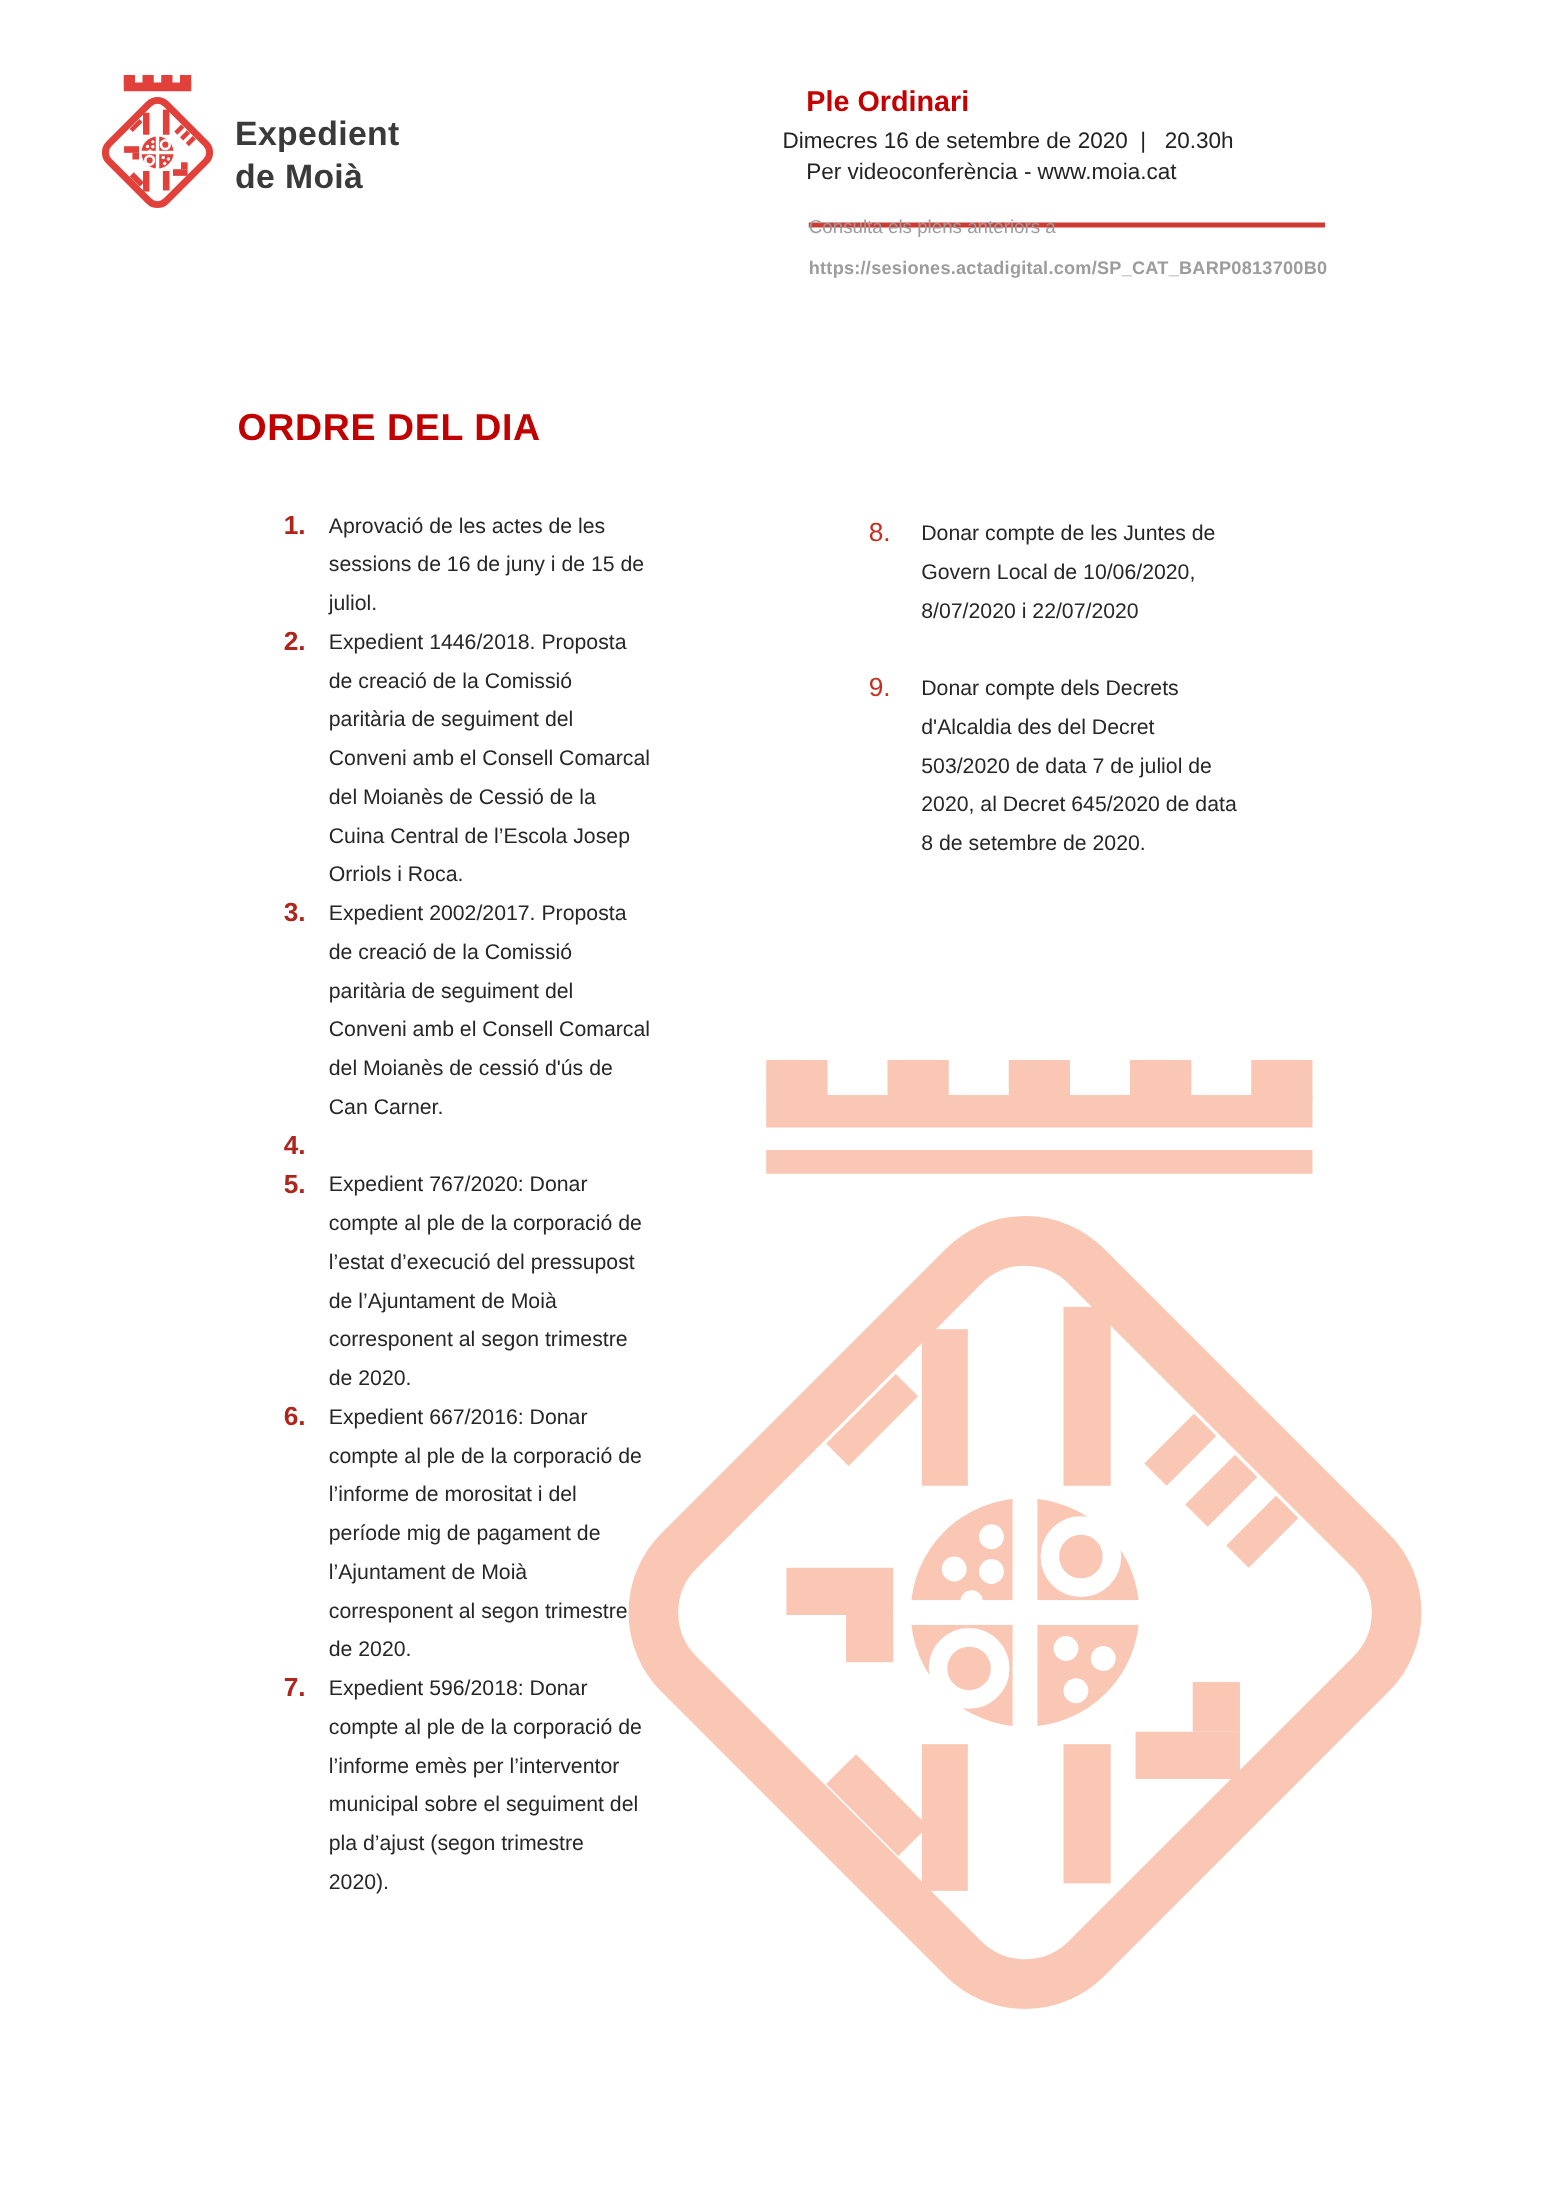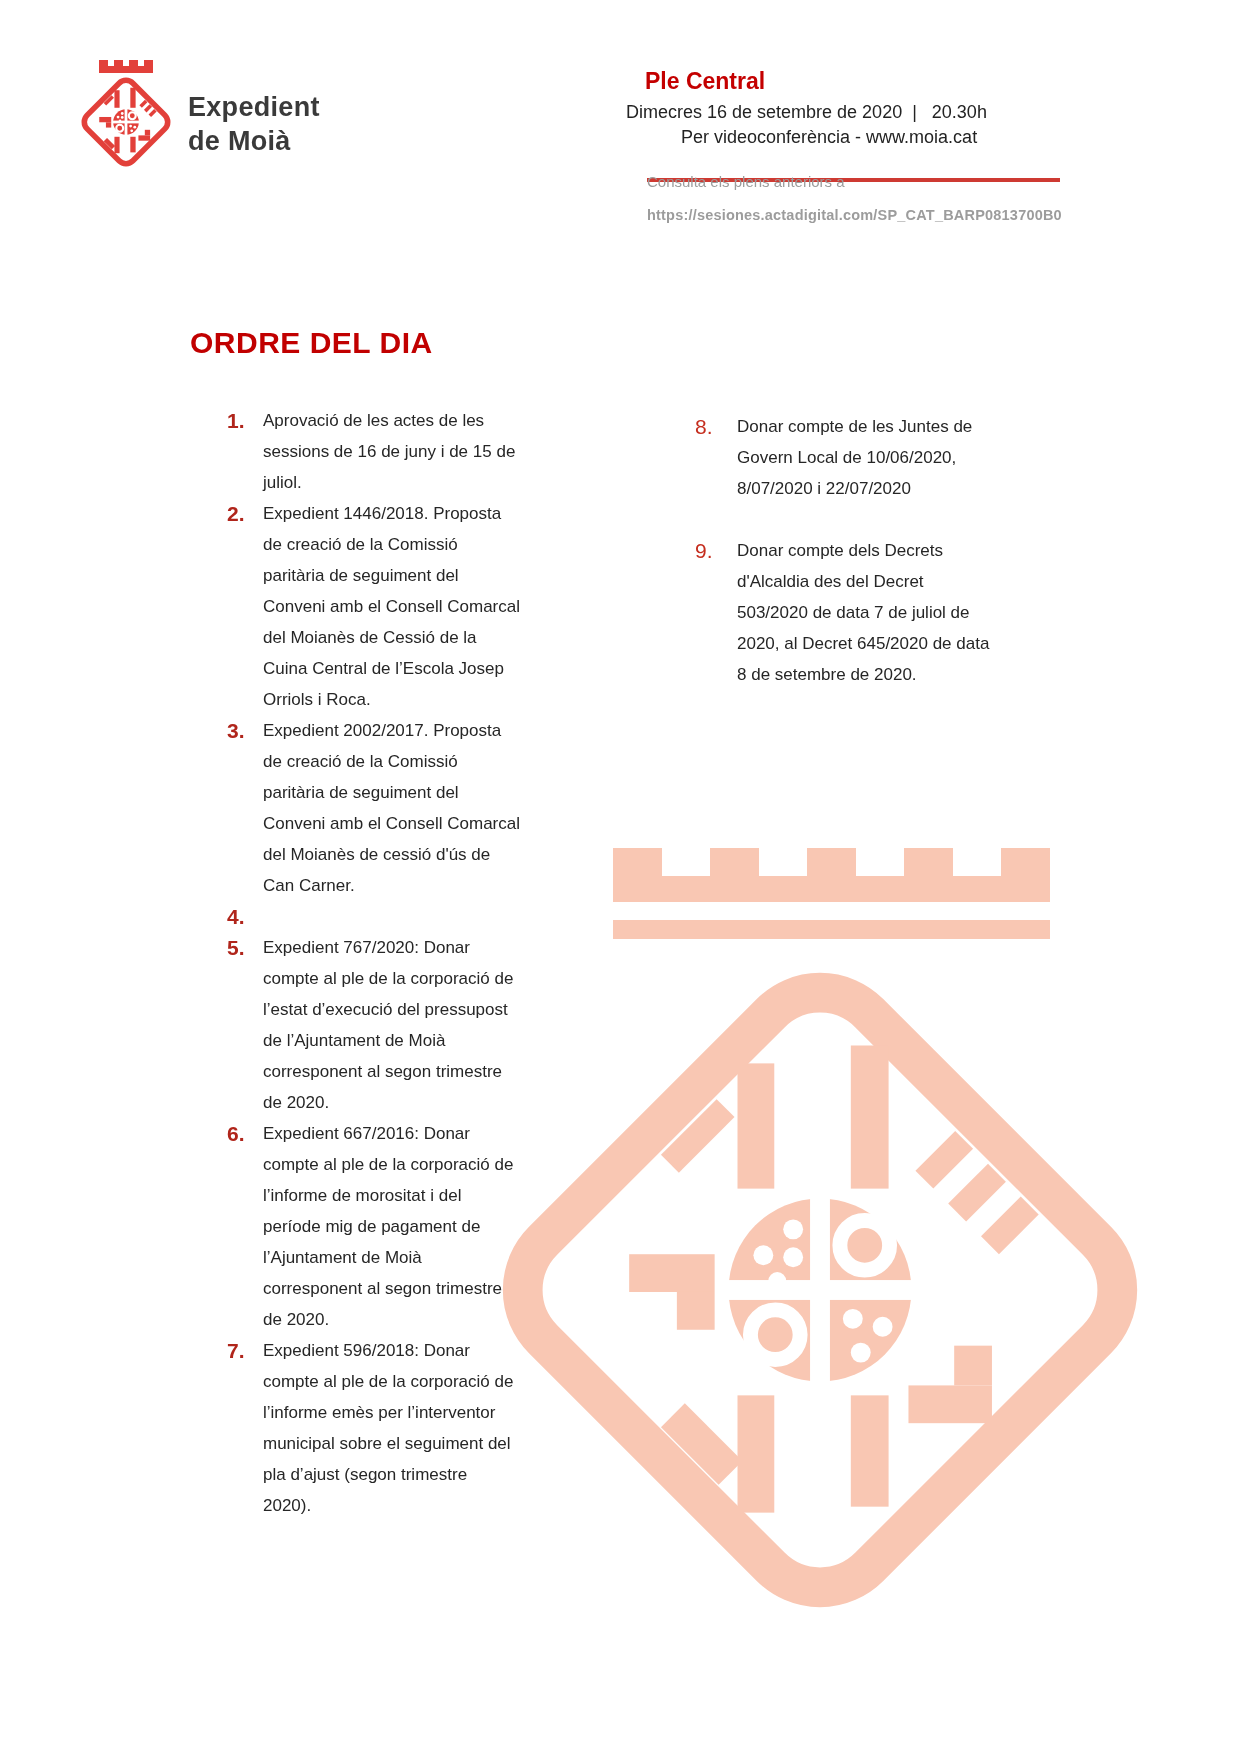--- a/index.html
+++ b/index.html
@@ -108,7 +108,7 @@
   <div>de Moià</div>
 </div>
 
-<div class="abs sess-title content">Ple Central</div>
+<div class="abs sess-title content">Ple Ordinari</div>
 <div class="abs sess-date content">Dimecres 16 de setembre de 2020  |   20.30h</div>
 <div class="abs sess-loc content">Per videoconferència - www.moia.cat</div>
 

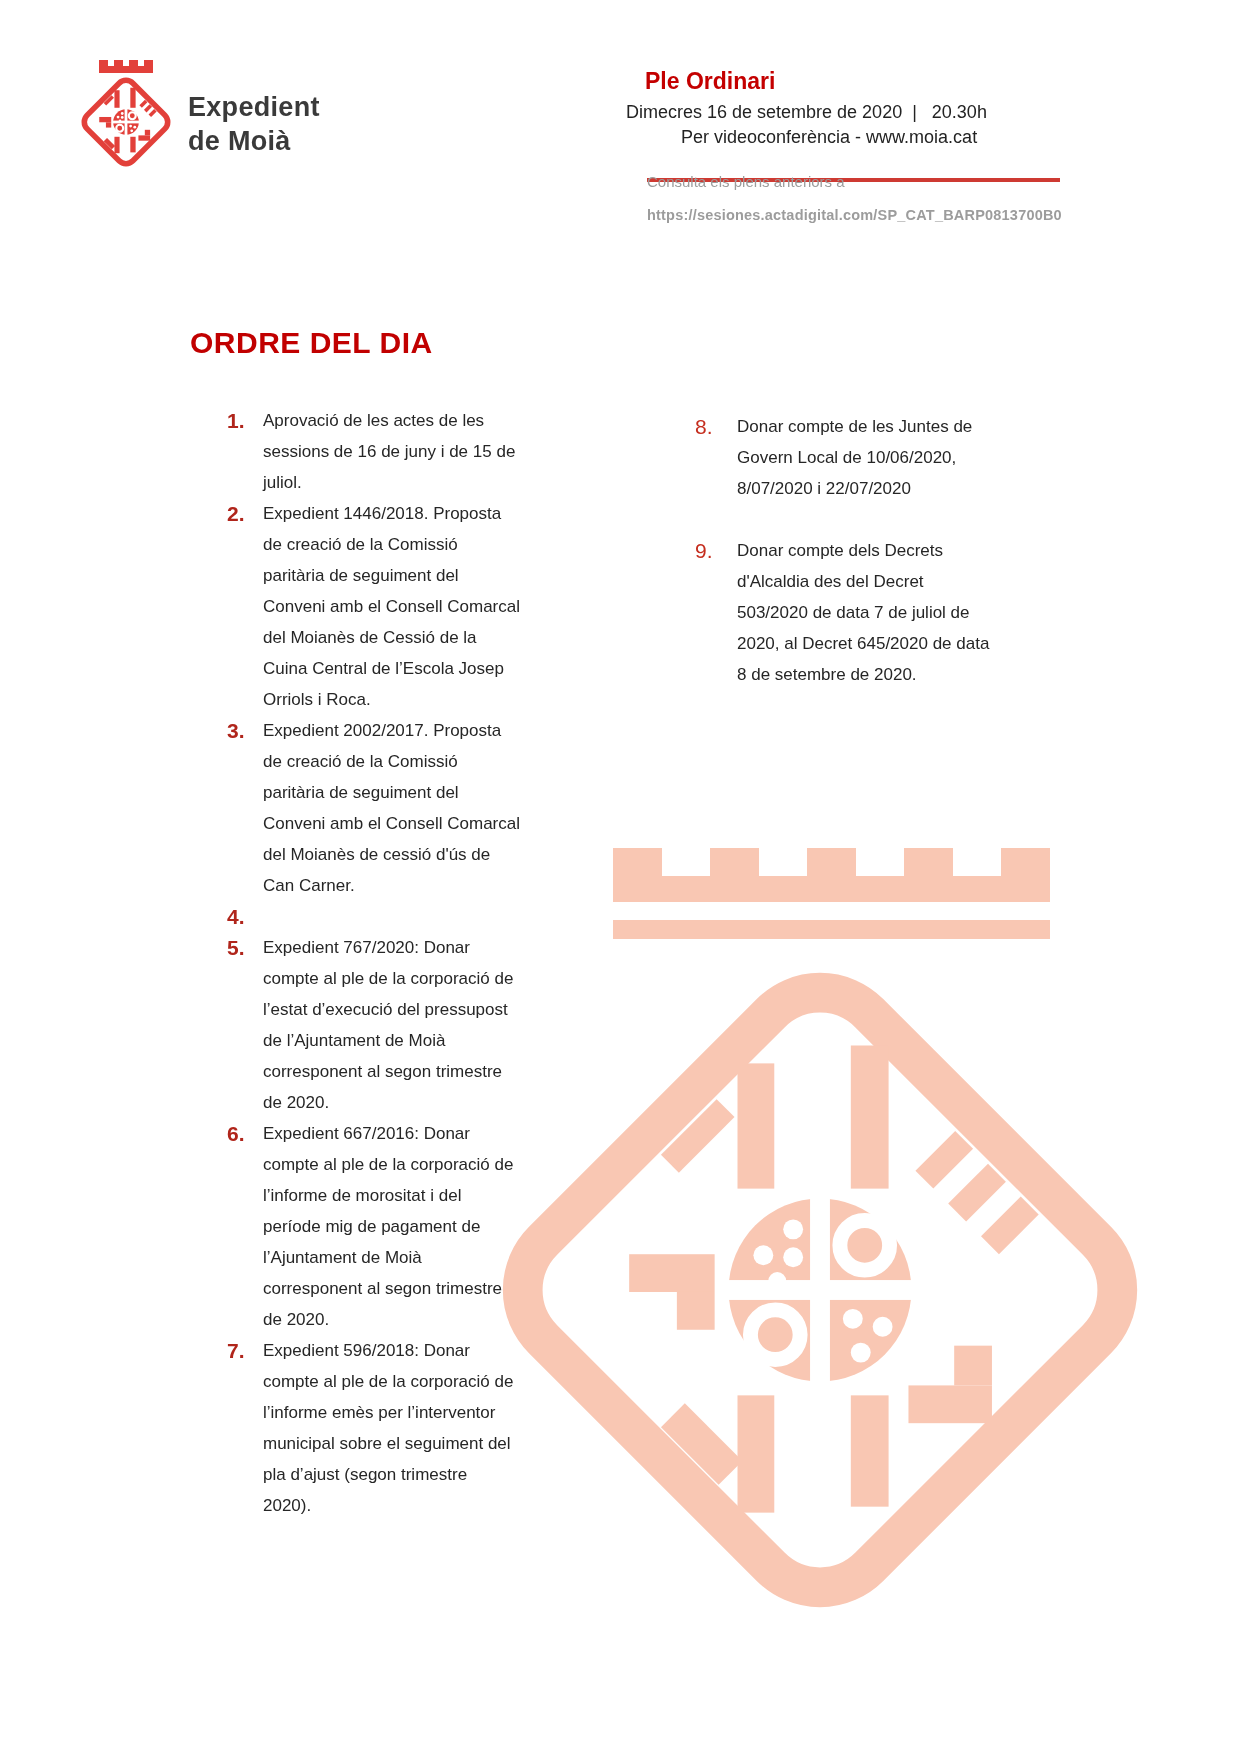--- a/index.html
+++ b/index.html
@@ -17,7 +17,7 @@
   }
   .sess-title{left:645px;top:68px;font-size:23px;font-weight:bold;color:#c40000;}
   .sess-date{left:626px;top:102px;font-size:18px;color:#232323;white-space:pre;}
-  .sess-loc{left:681px;top:127px;font-size:18px;color:#232323;text-align:center;}
+  .sess-loc{left:645px;top:127px;font-size:18px;color:#232323;text-align:center;}
   .rule{left:647px;top:178px;width:413px;height:4px;background:#ce3a32;}
   .arch-note{left:647px;top:173px;font-size:15px;color:#9c9c9c;}
   .arch-url{left:647px;top:207px;font-size:14.5px;font-weight:bold;color:#9c9c9c;letter-spacing:.2px;}

